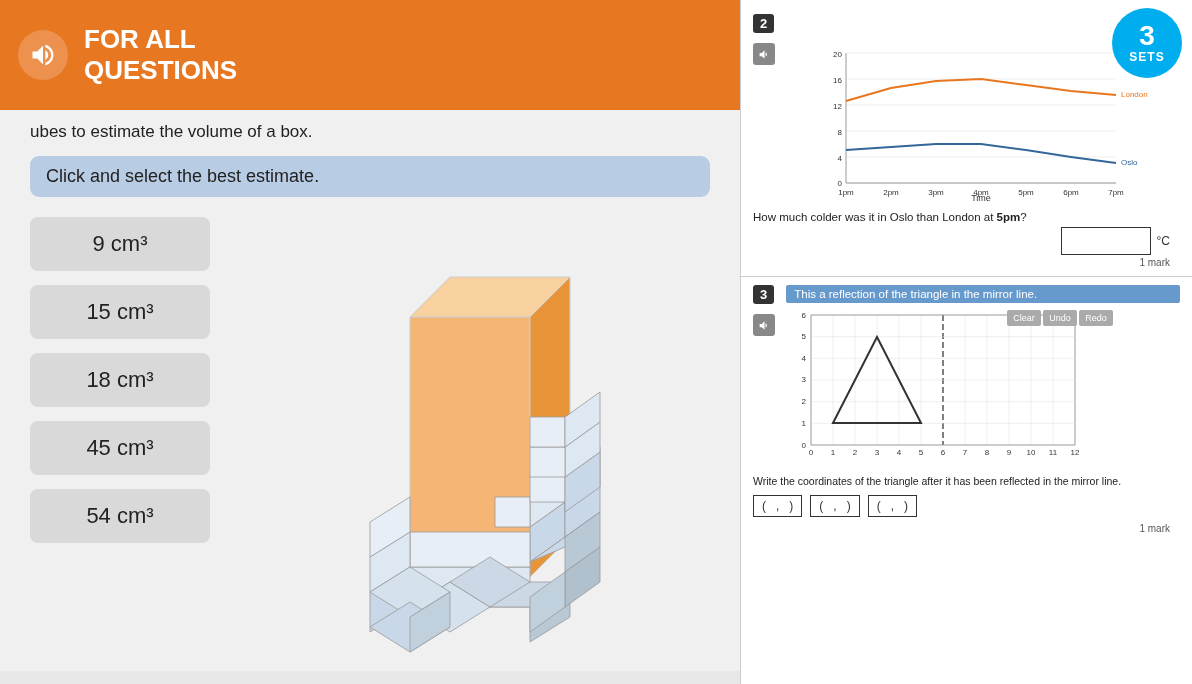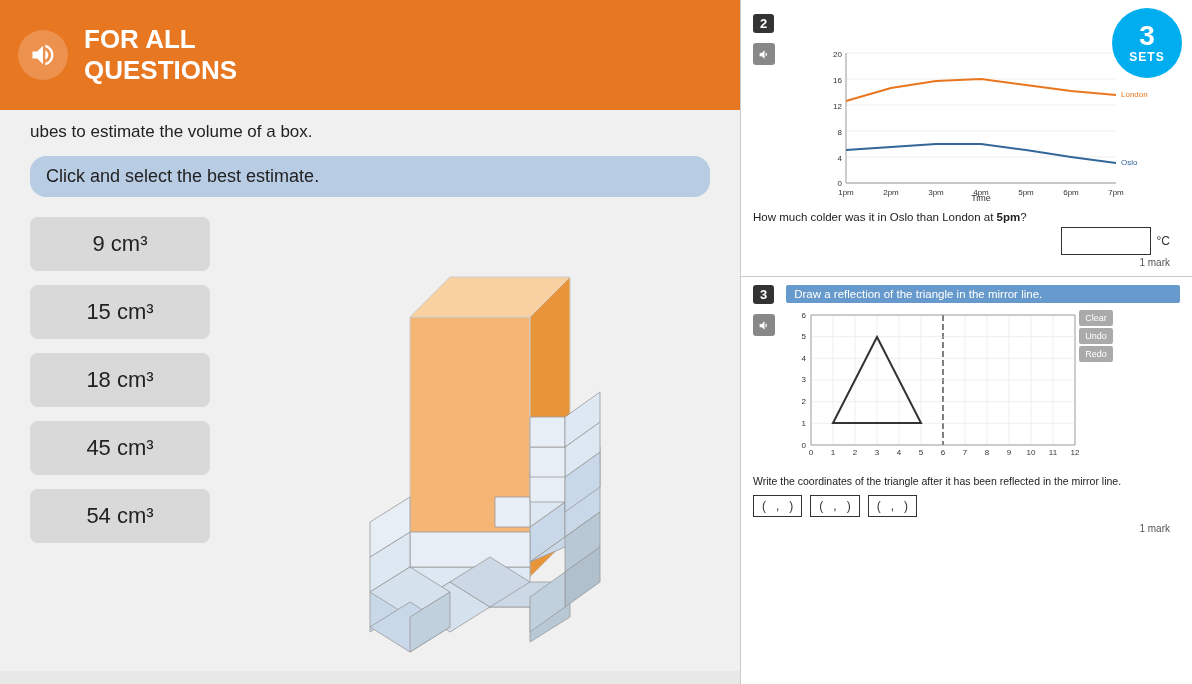--- a/index.html
+++ b/index.html
@@ -67,7 +67,7 @@
       background: #b8cce4;
       margin: 14px 30px 0 30px;
       padding: 10px 16px;
-      border-radius: 16px;
+      border-radius: 9px;
       font-size: 18px;
       color: #222;
     }

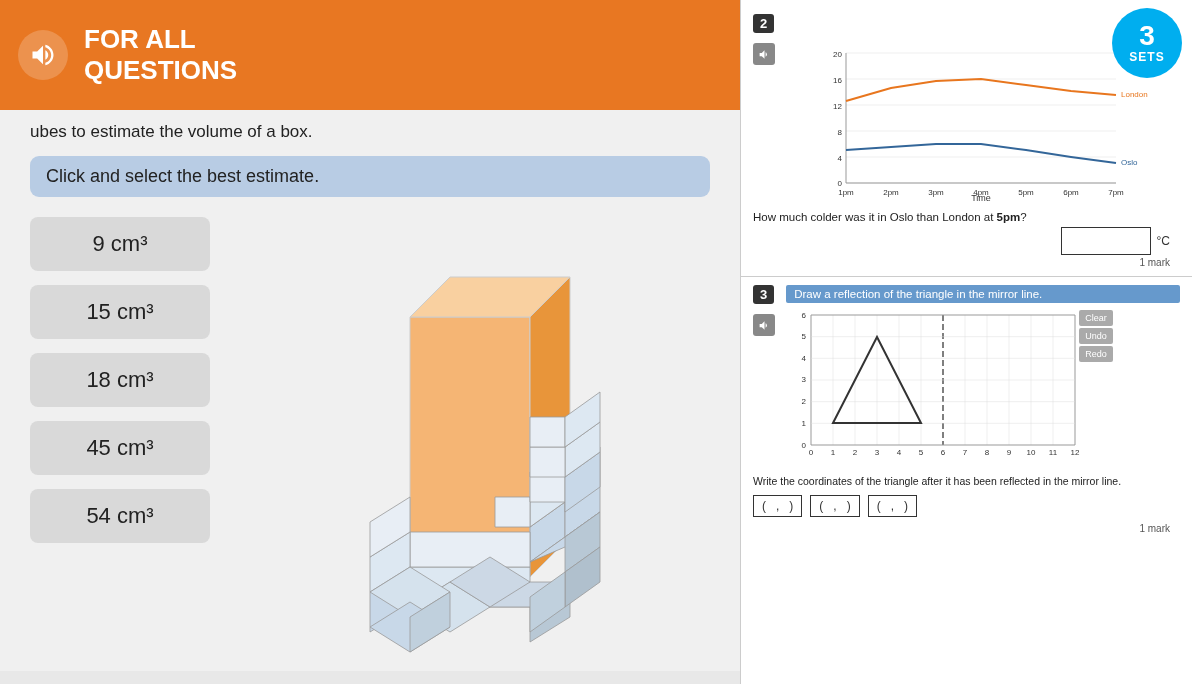--- a/index.html
+++ b/index.html
@@ -483,7 +483,7 @@
   <div class="q3-section">
     <div class="q3-header">
       <span class="q-number">3</span>
-      <div style="background:#6699cc; color:white; padding:3px 8px; border-radius:2px; font-size:11.5px; flex:1;">Draw a reflection of the triangle in the mirror line.</div>
+      <div style="background:#6699cc; color:white; padding:3px 8px; border-radius:2px; font-size:11.5px; flex:1;">This a reflection of the triangle in the mirror line.</div>
     </div>
 
     <div style="display:flex; gap:6px; align-items:flex-start;">

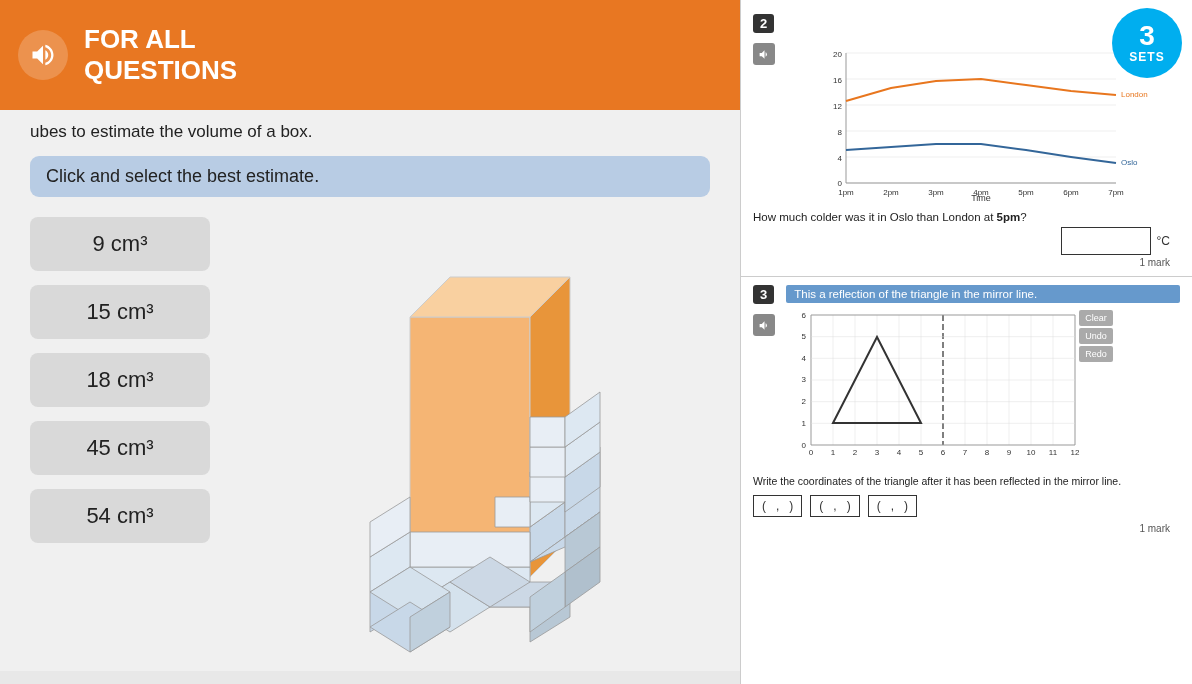--- a/index.html
+++ b/index.html
@@ -271,7 +271,7 @@
       right: -2px;
       top: 0;
       display: flex;
-      flex-direction: column;
+      flex-direction: row;
       gap: 2px;
     }
 

